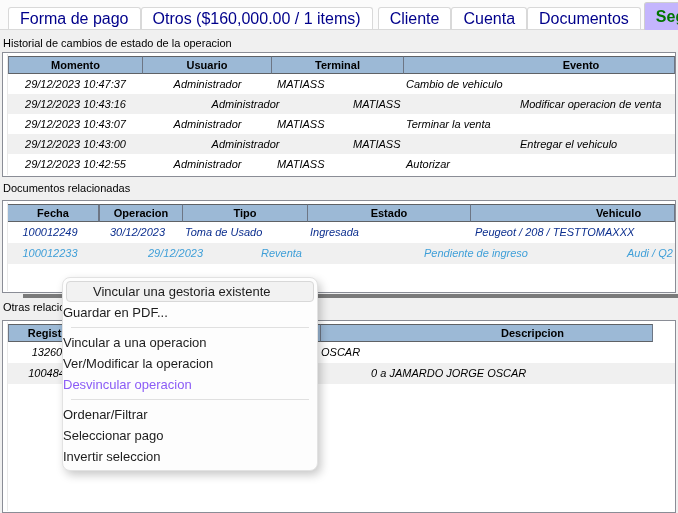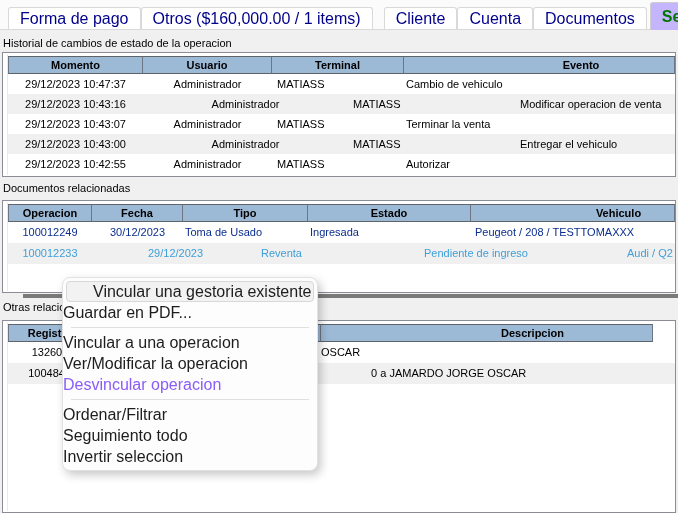--- a/index.html
+++ b/index.html
@@ -16,7 +16,7 @@
     display:flex;align-items:flex-end;padding-left:8px;box-sizing:border-box;
   }
   .tab-group{display:flex;}
-  .tab-group.g2{margin-left:11px;}
+  .tab-group.g2{margin-left:5px;}
   .tab-group.g3{margin-left:3px;}
   .tab{
     background:#fff;border:1px solid #d9d9d9;border-bottom:none;

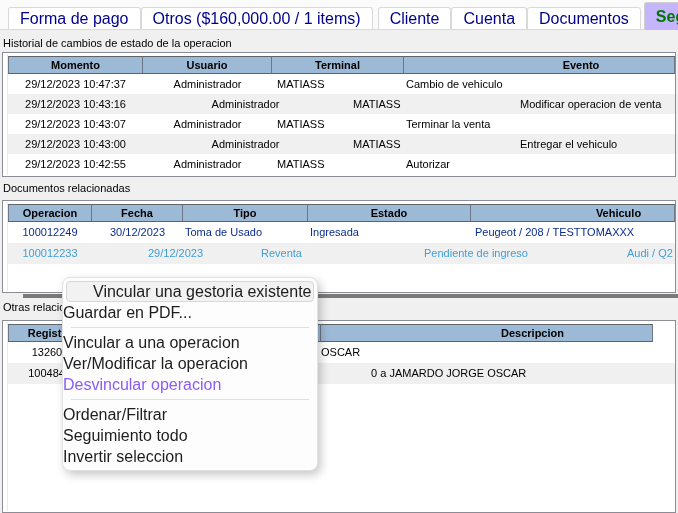--- a/index.html
+++ b/index.html
@@ -52,7 +52,7 @@
   .grid-row{display:flex;margin-left:5px;height:20px;line-height:20px;}
   .grid-row.h21{height:21px;line-height:21px;}
   .grid-row.alt{background:#f0f0f0;gap:38px;}
-  .cell{box-sizing:border-box;white-space:nowrap;overflow:hidden;padding:0 2px;}
+  .cell{box-sizing:border-box;white-space:nowrap;overflow:hidden;padding:0 2px;font-style:italic;}
   .ctr{text-align:center;}
   .lft{text-align:left;}
   .pl5{padding-left:5px;} .pl4{padding-left:4px;} .pl2{padding-left:2px;} .pl0{padding-left:0;}

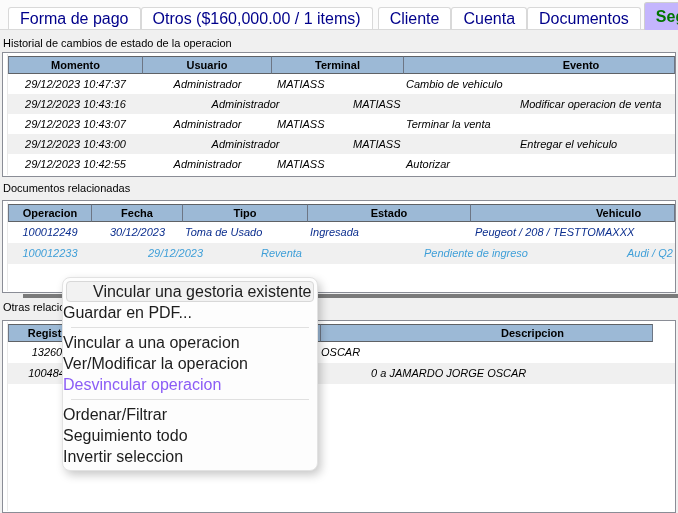--- a/index.html
+++ b/index.html
@@ -145,8 +145,8 @@
 
 <div class="panel" style="top:200px;height:93px;">
   <div class="grid-header">
+    <div class="hcell t2c1">Fecha</div>
     <div class="hcell first t2c0">Operacion</div>
-    <div class="hcell t2c1">Fecha</div>
     <div class="hcell t2c2">Tipo</div>
     <div class="hcell t2c3">Estado</div>
     <div class="hcell t2c4"><span class="shift46">Vehiculo</span></div>

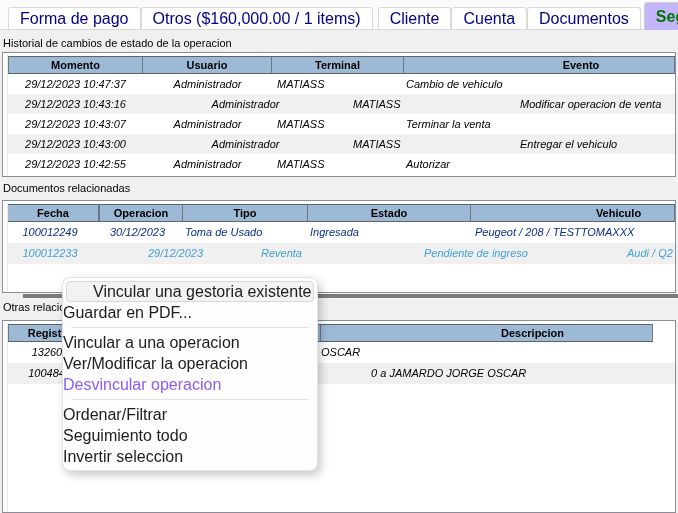--- a/index.html
+++ b/index.html
@@ -71,7 +71,7 @@
     position:absolute;left:62px;top:277px;width:256px;z-index:10;
     background:#fdfdfd;border:1px solid #e2e2e2;border-radius:8px;
     box-shadow:3px 4px 10px rgba(0,0,0,0.22);
-    padding:3px 0;font-size:16px;color:#1d1d1d;box-sizing:border-box;
+    padding:3px 0;font-size:13px;color:#1d1d1d;box-sizing:border-box;
   }
   .mi{height:21px;line-height:21px;white-space:nowrap;}
   .mi.hover{

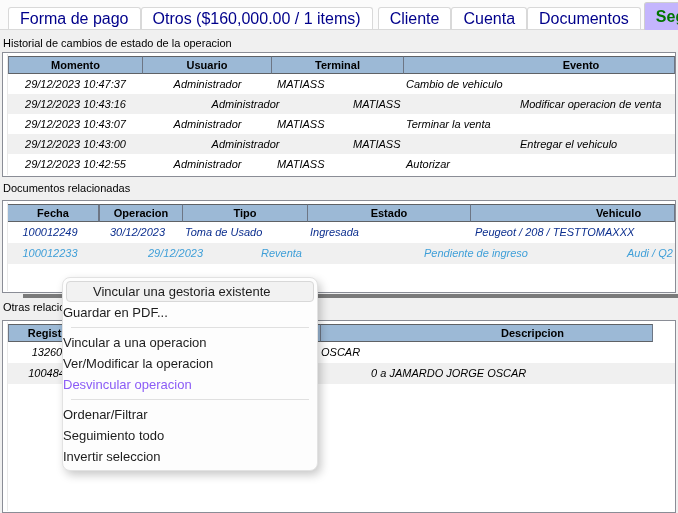--- a/index.html
+++ b/index.html
@@ -198,7 +198,7 @@
   <div class="mi disabled">Desvincular operacion</div>
   <div class="msep"></div>
   <div class="mi">Ordenar/Filtrar</div>
-  <div class="mi">Seguimiento todo</div>
+  <div class="mi">Seleccionar pago</div>
   <div class="mi">Invertir seleccion</div>
 </div>
 

